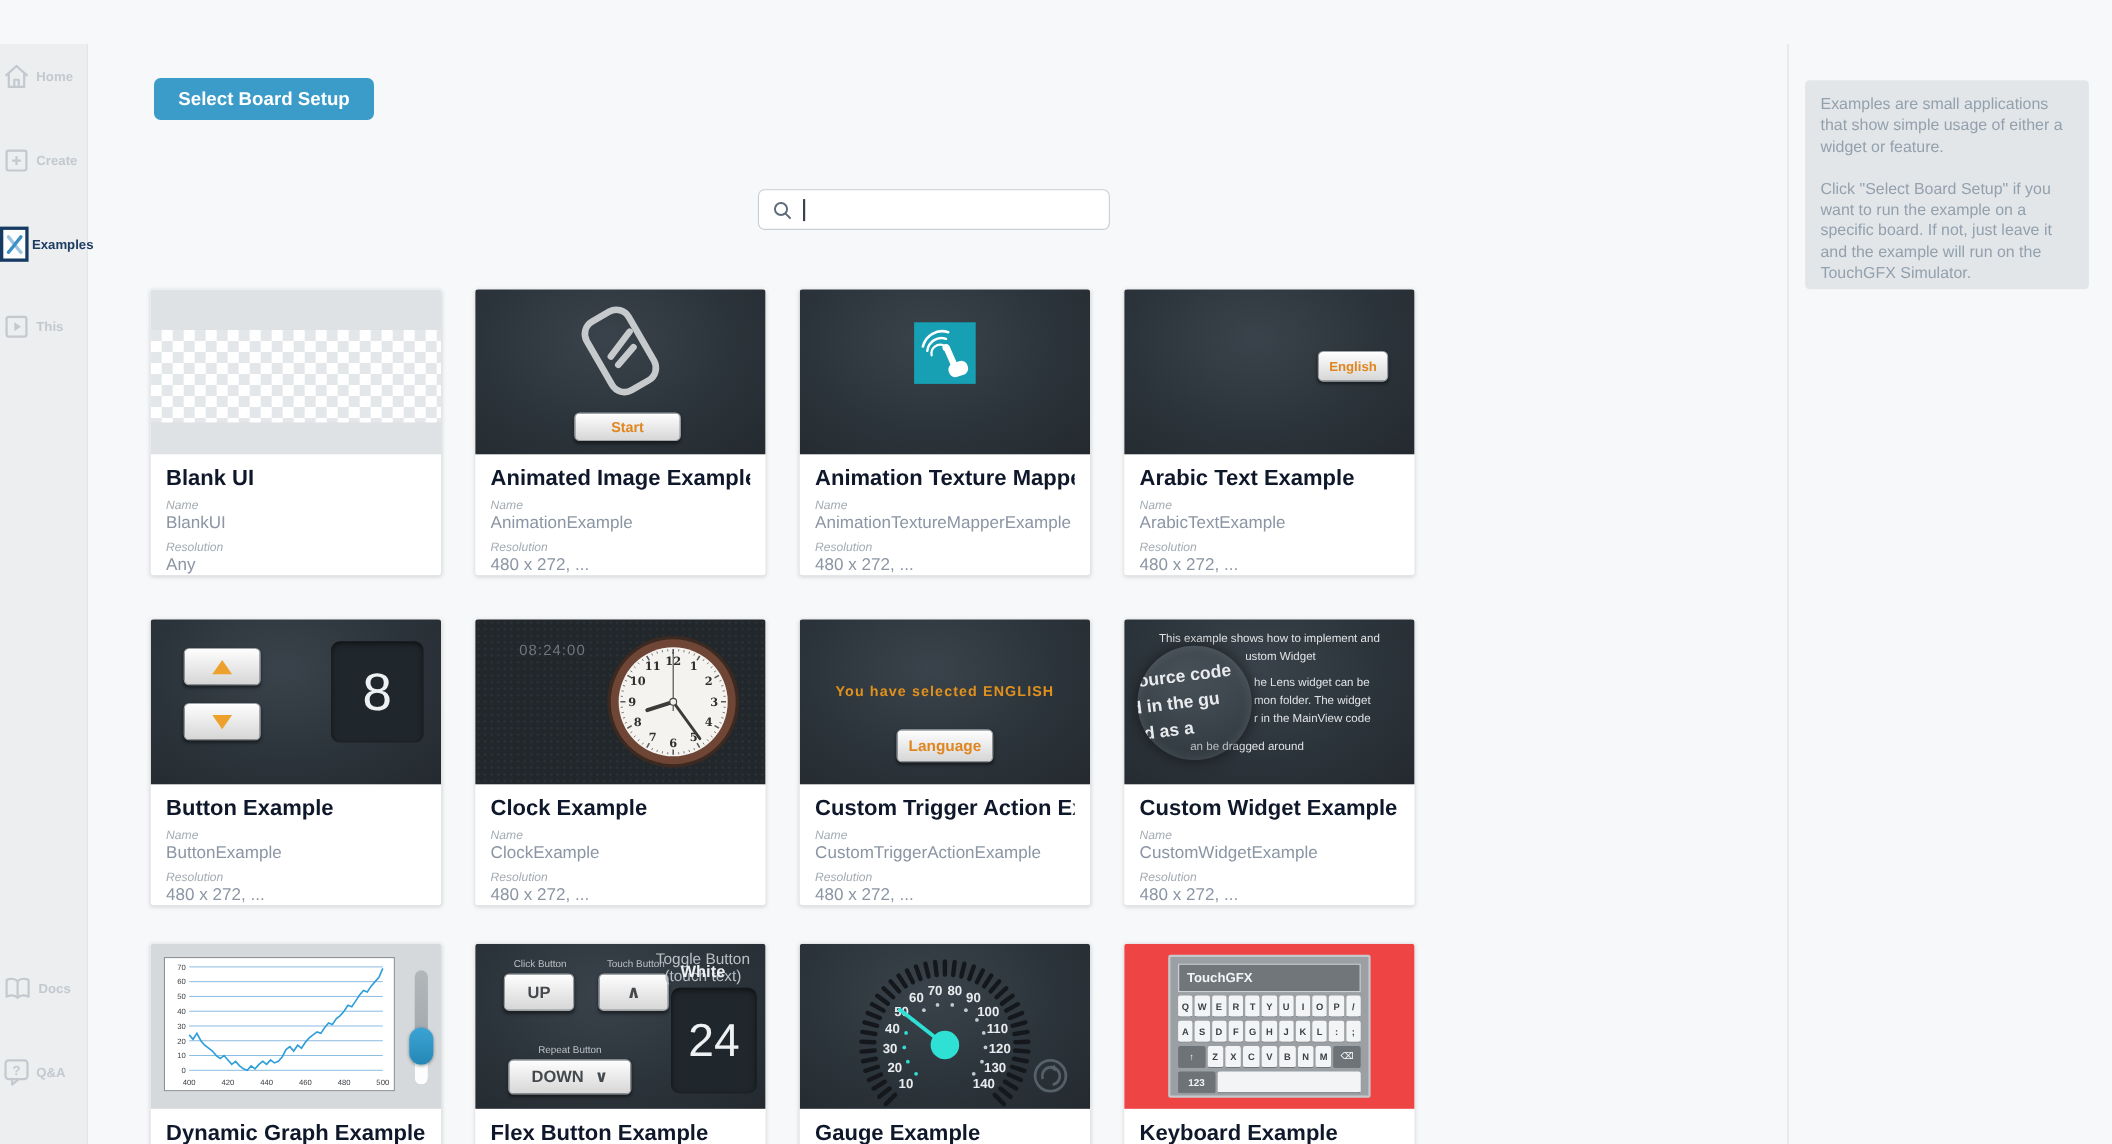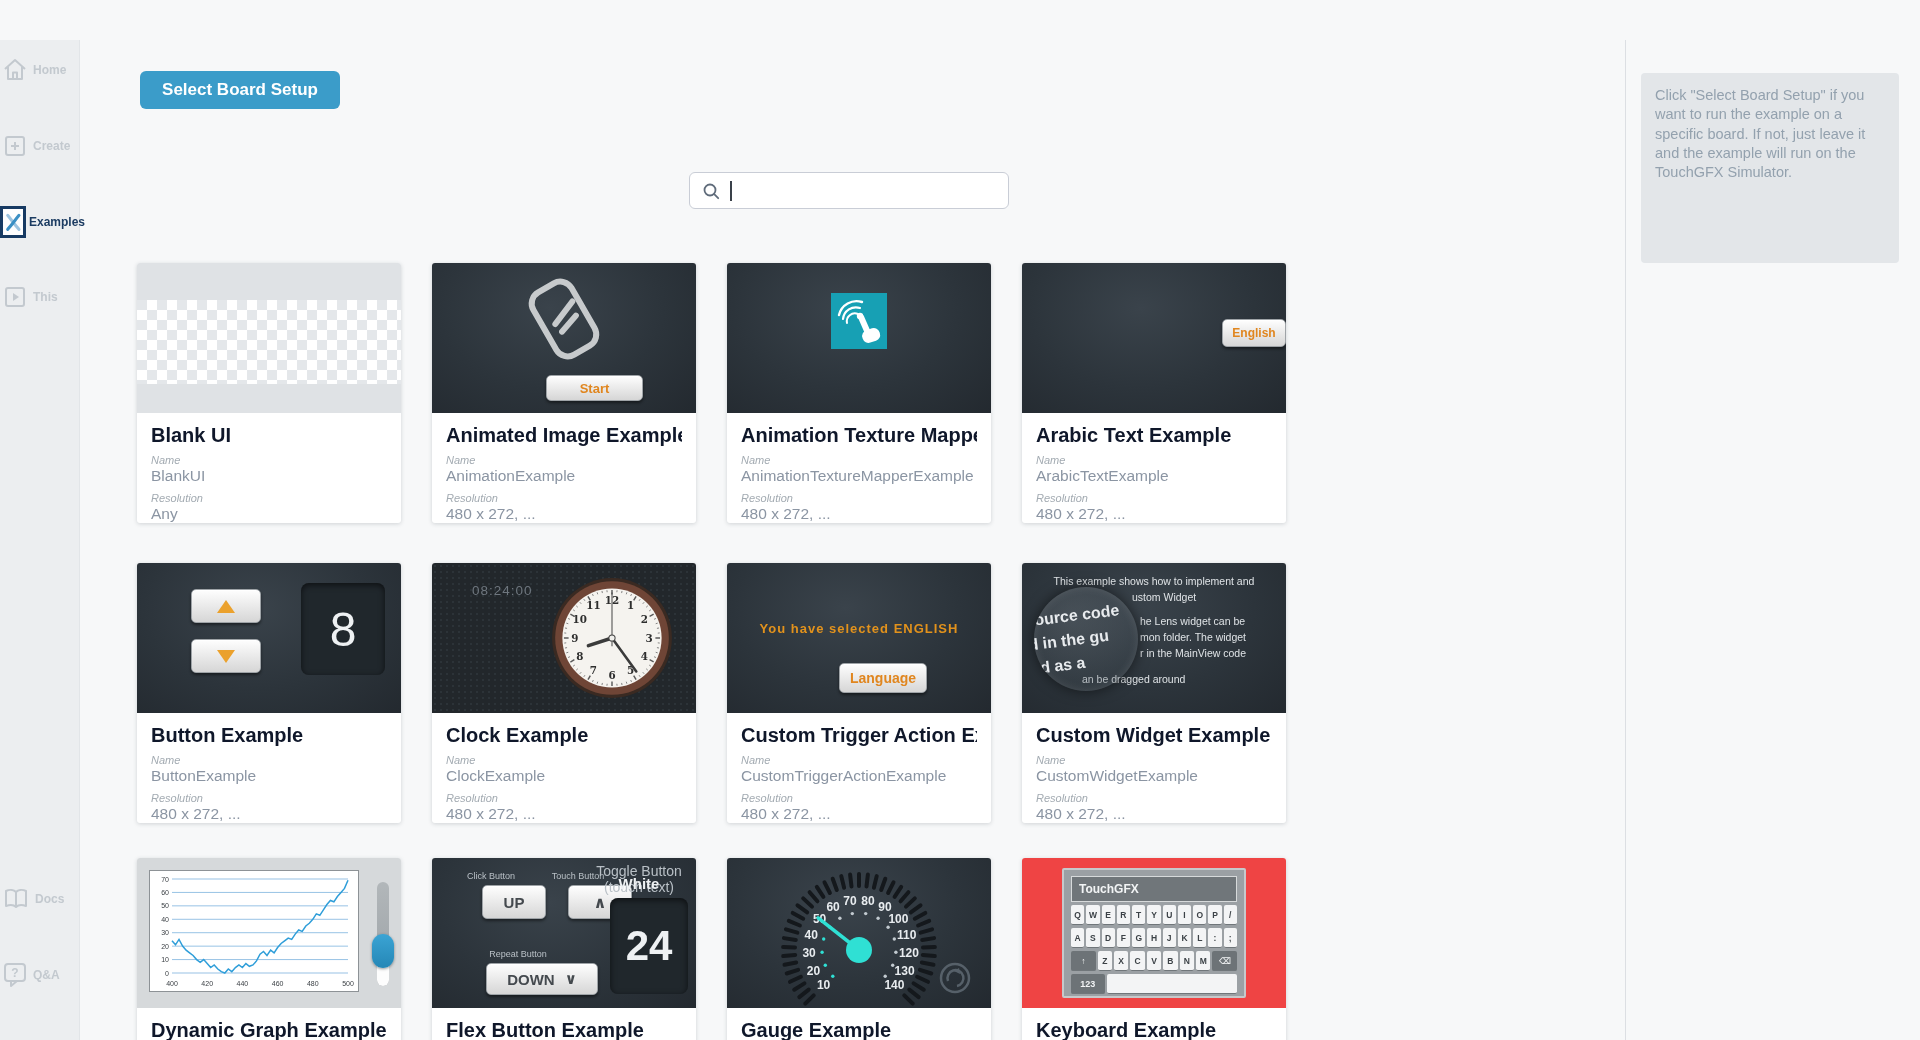--- a/index.html
+++ b/index.html
@@ -185,6 +185,7 @@
 
   <div class="divider-v"></div>
   <div class="info-box">
+    <p>Examples are small applications that show simple usage of either a widget or feature.</p>
     <p>Click "Select Board Setup" if you want to run the example on a specific board. If not, just leave it and the example will run on the TouchGFX Simulator.</p>
   </div>
 

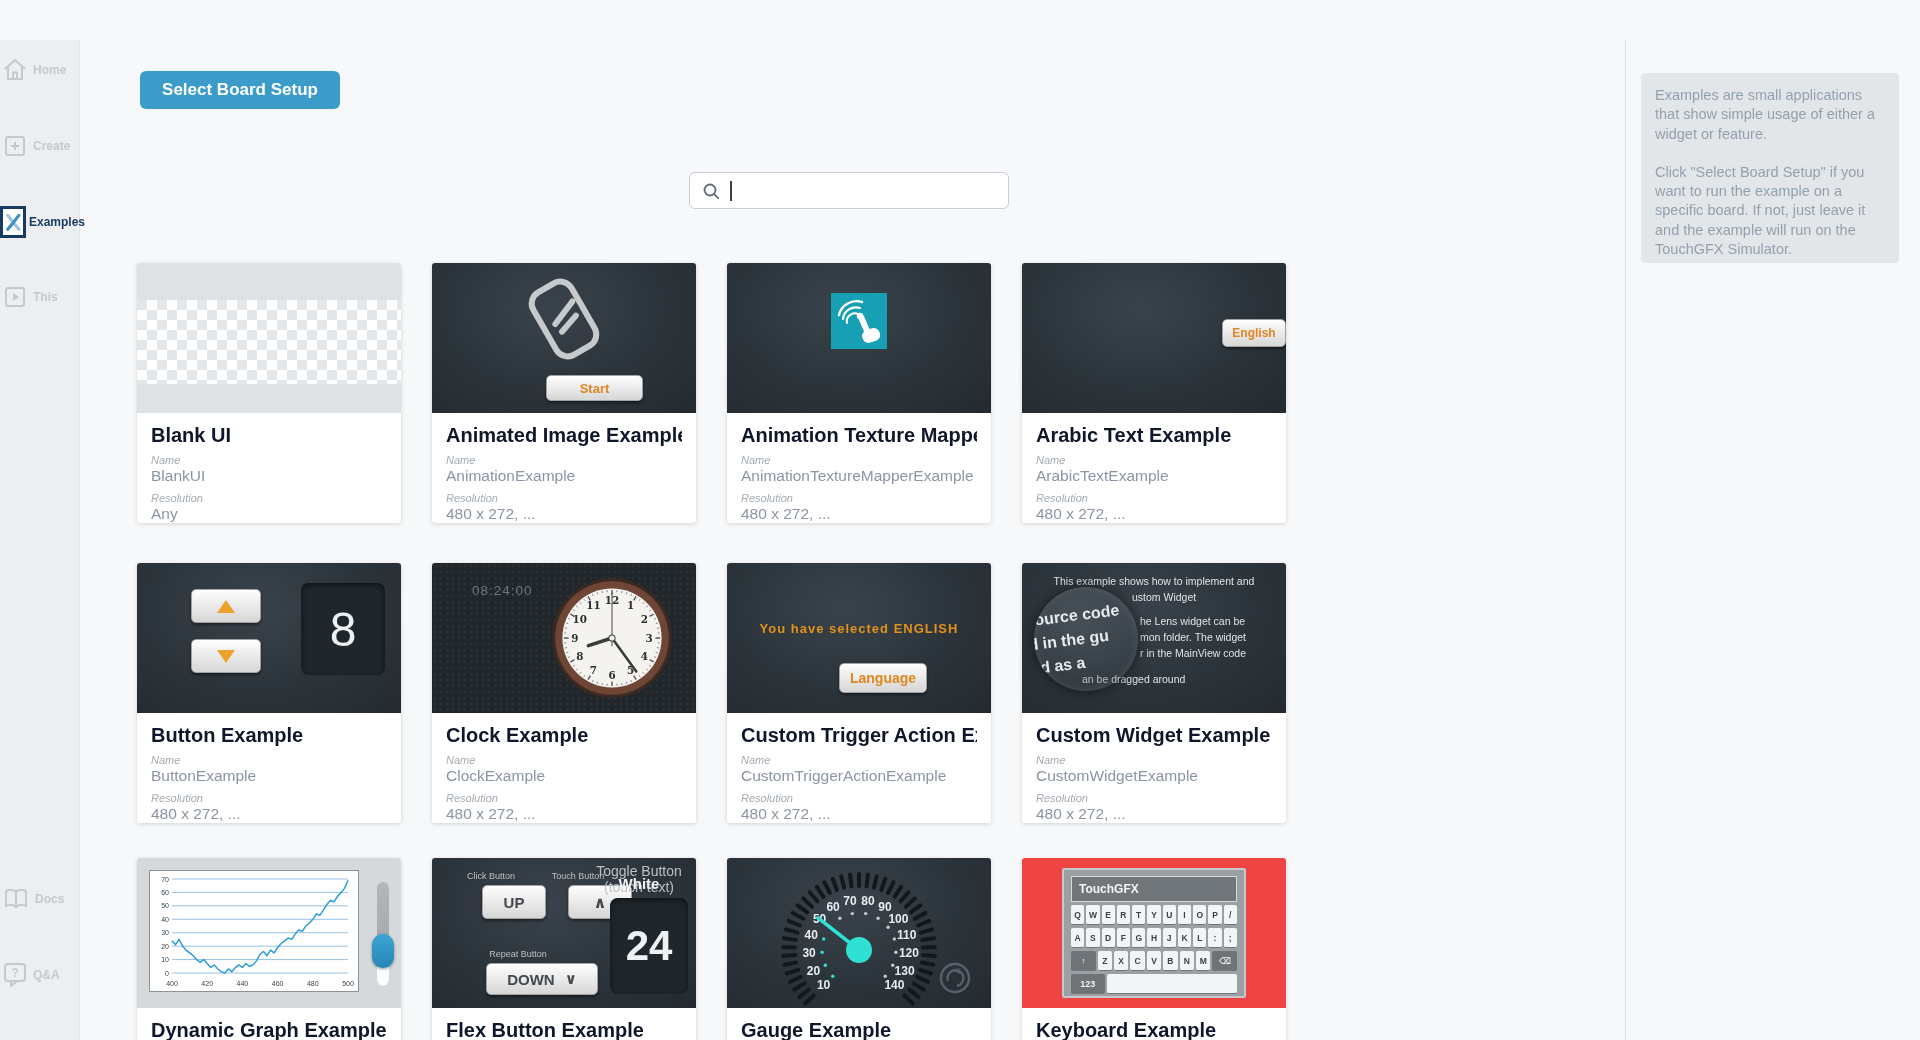--- a/index.html
+++ b/index.html
@@ -60,7 +60,7 @@
   
   .demo-btn{position:absolute;background:linear-gradient(#fefefe,#d6d6d6);border:1px solid #9ea3a7;border-radius:5px;
     box-shadow:0 2px 3px rgba(0,0,0,.45),inset 0 1px 0 #fff;display:flex;align-items:center;justify-content:center;
-    font-weight:700;color:#44494e;margin-left:24px;}
+    font-weight:700;color:#44494e;}
   .demo-btn.orange-text{color:#e0861f;}
 
   

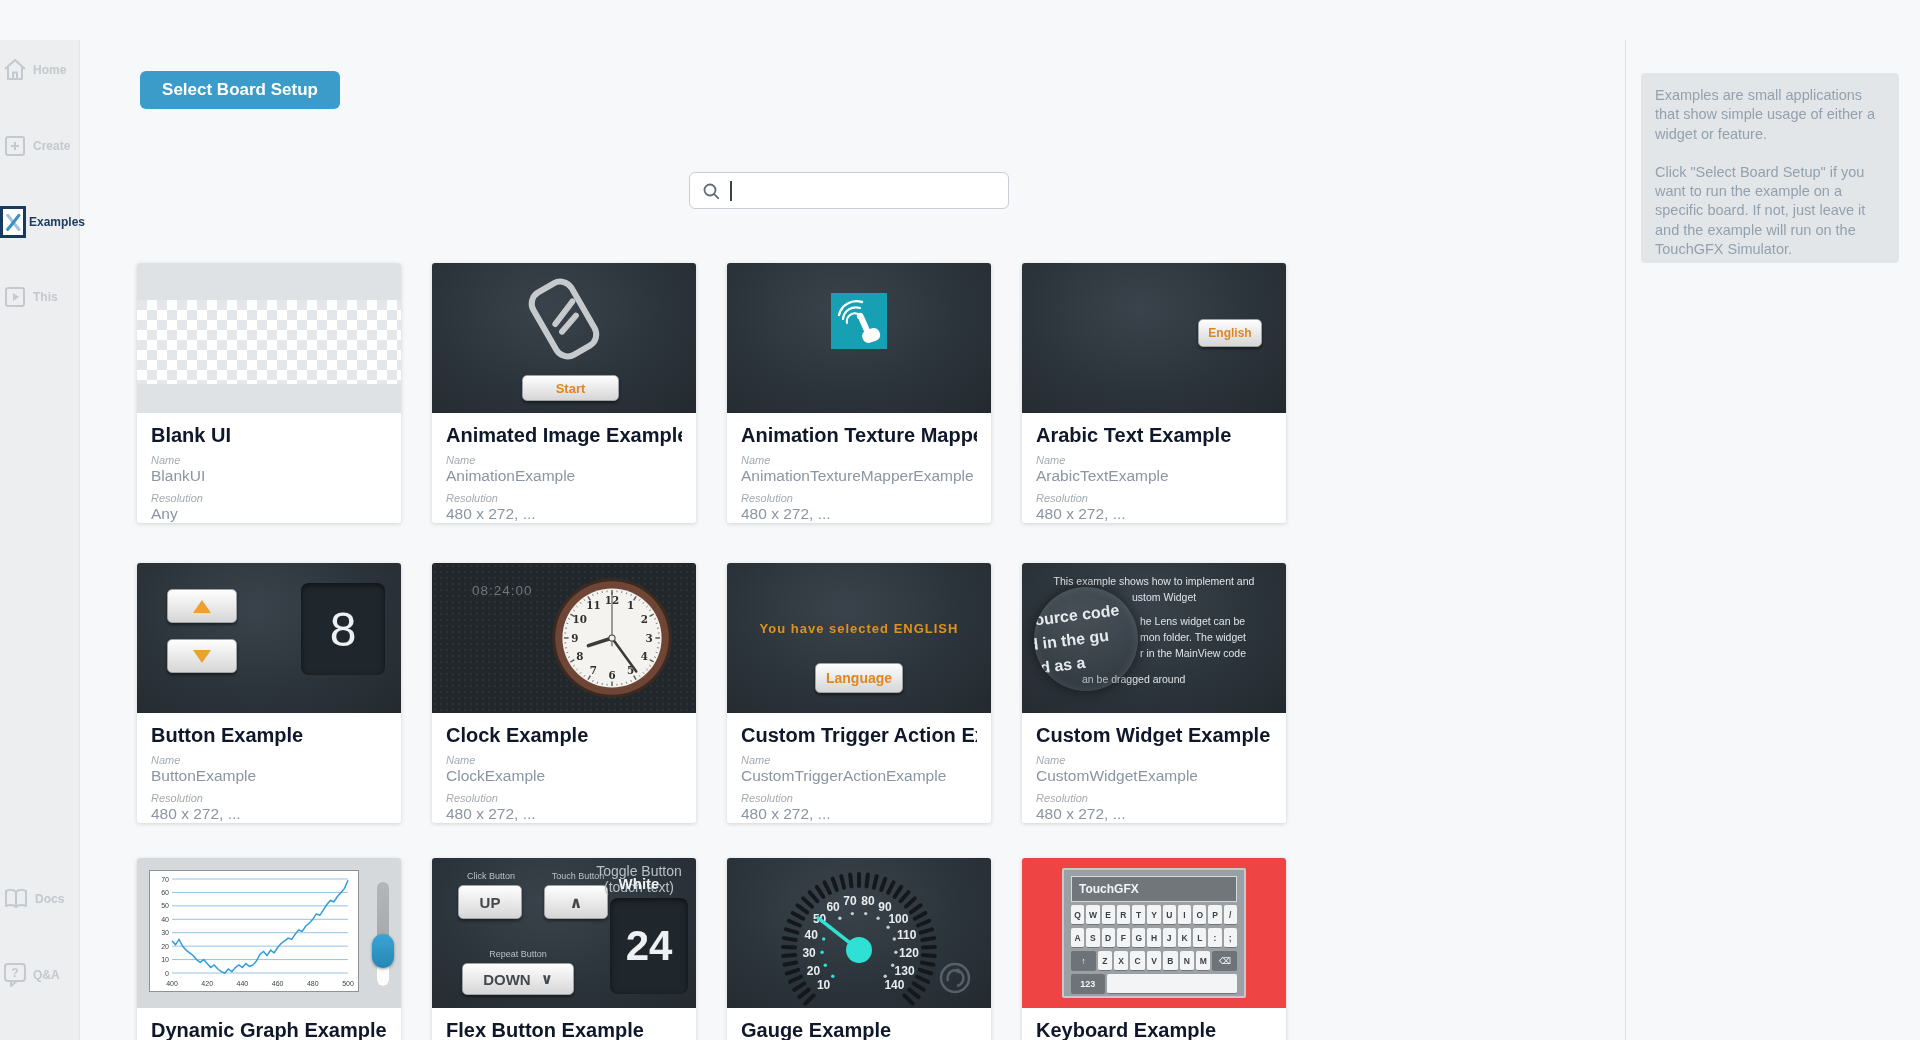--- a/index.html
+++ b/index.html
@@ -455,7 +455,7 @@
       <div class="demo-btn" style="left:112px;top:27px;width:64px;height:34px;font-size:16px">∧</div>
       <div class="flex-label" style="left:152px;top:5px;width:110px;font-size:14px">Toggle Button (touch text)</div>
       <div class="white-state" style="left:152px;top:17px;width:110px">White</div>
-      <div class="dark-panel" style="left:178px;top:40px;width:78px;height:96px;font-size:42px;font-weight:700">24</div>
+      <div class="dark-panel" style="left:178px;top:40px;width:78px;height:96px;font-size:42px;font-weight:400">24</div>
       <div class="flex-label" style="left:36px;top:91px;width:100px">Repeat Button</div>
       <div class="demo-btn" style="left:30px;top:105px;width:112px;height:32px;font-size:15px;gap:10px">
         <span>DOWN</span>

